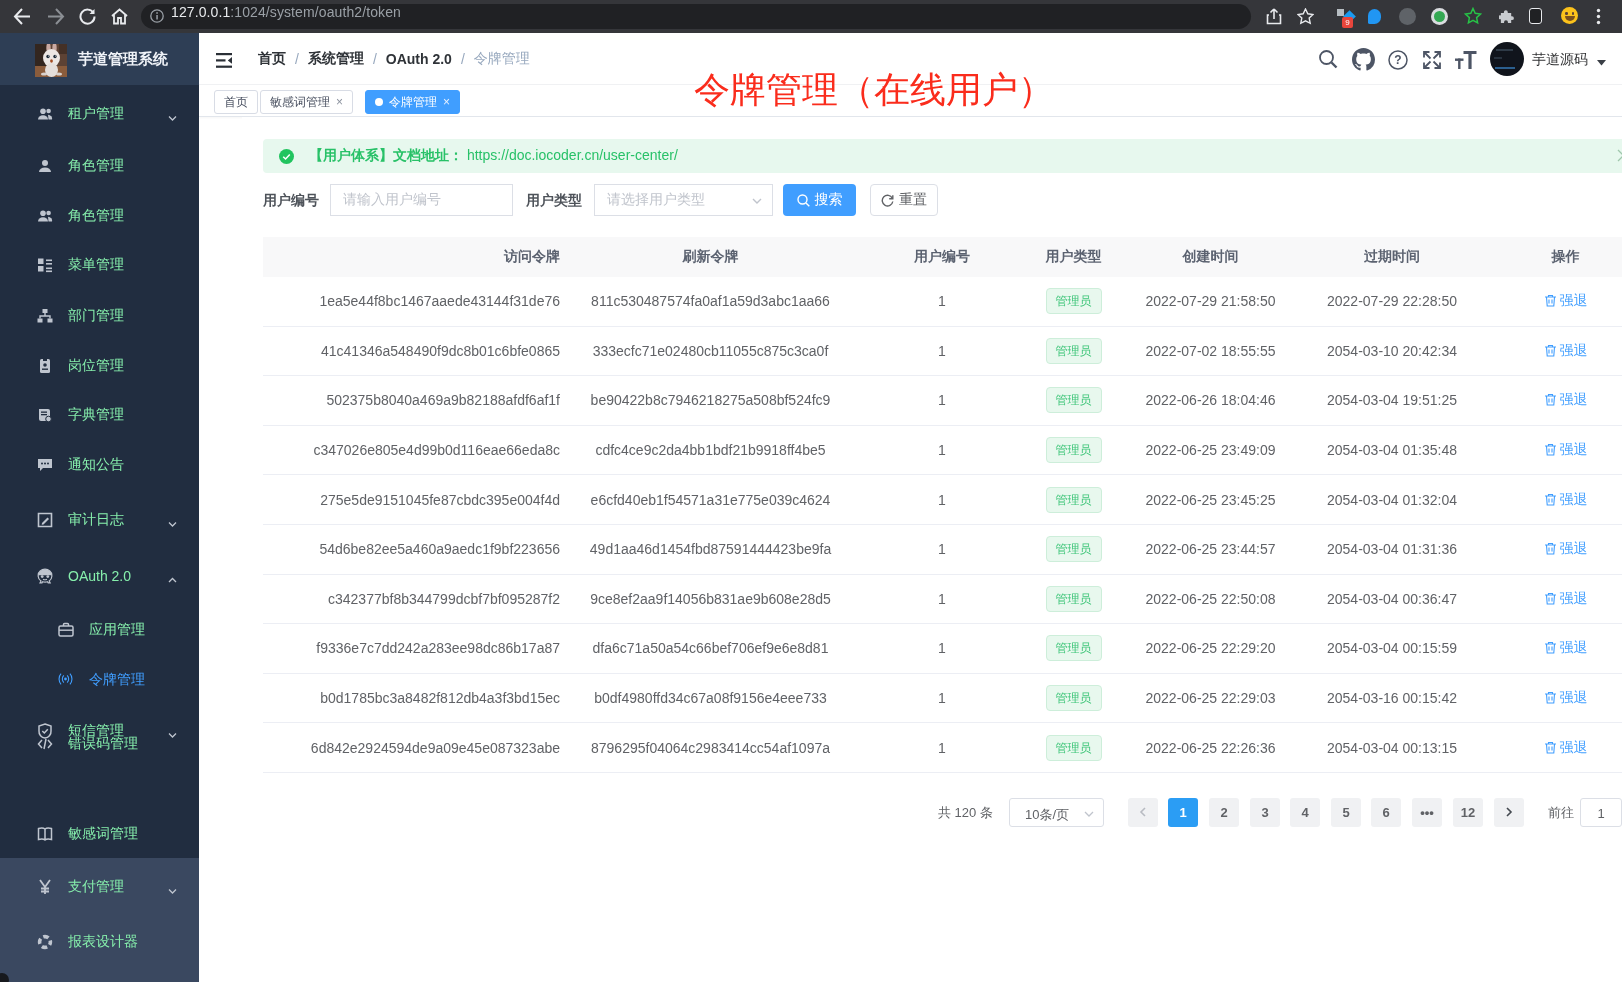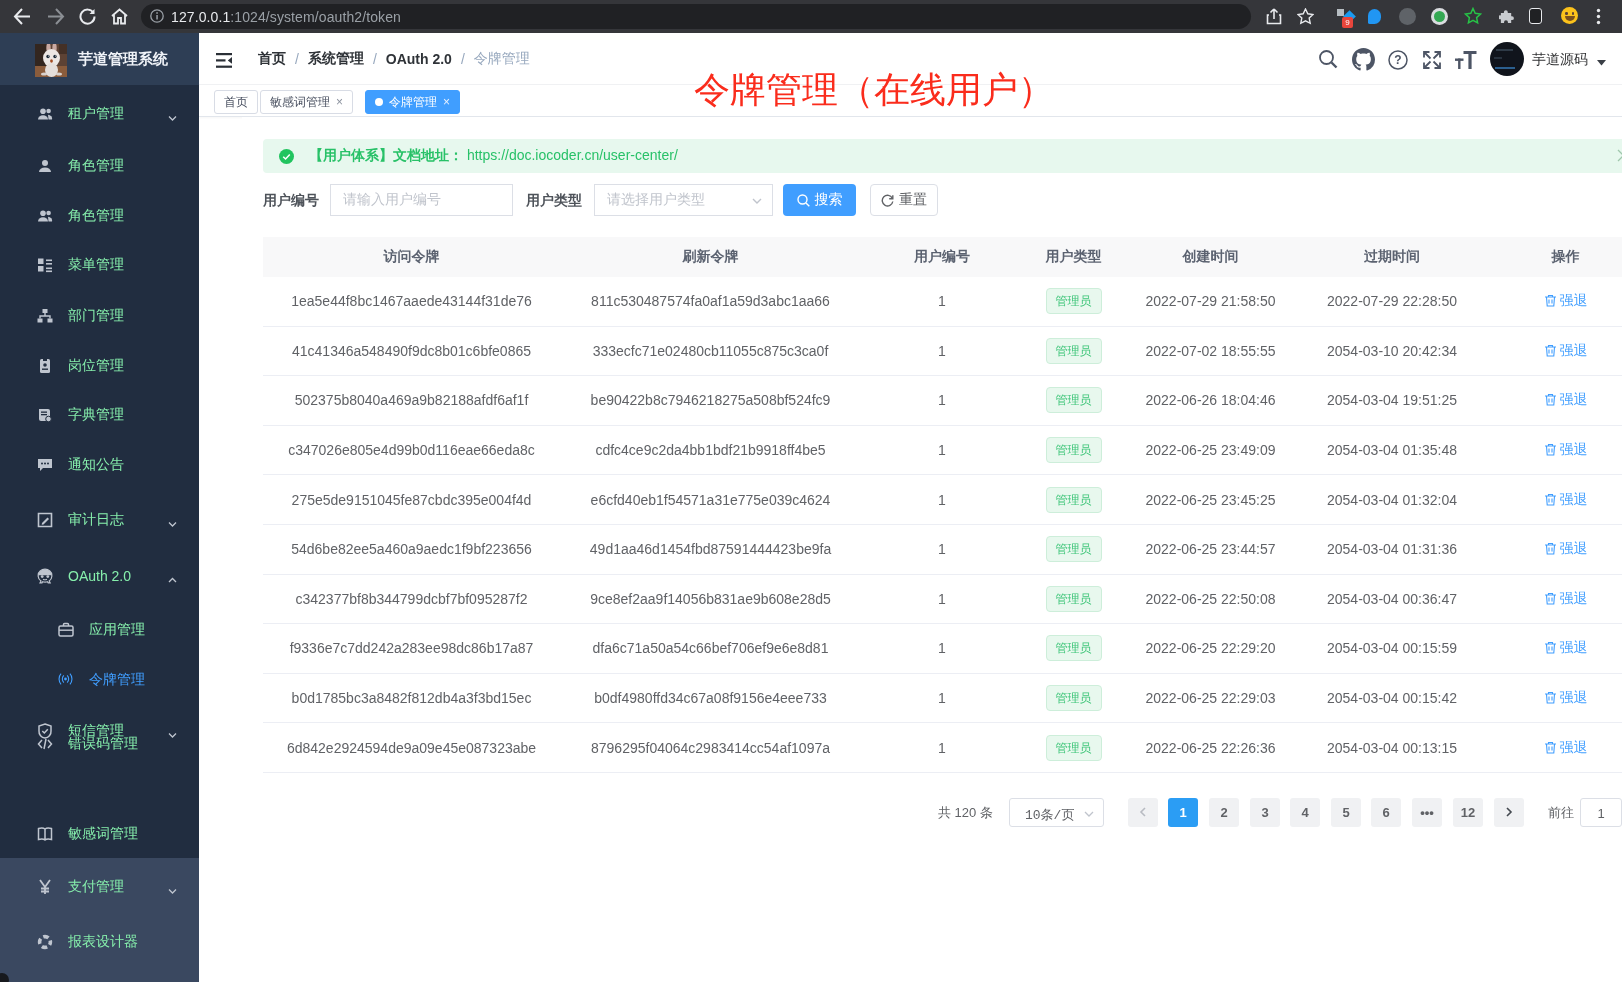--- a/index.html
+++ b/index.html
@@ -9,7 +9,7 @@
 
   
   #chrome { position:absolute; left:0; top:0; width:1622px; height:33px; background:#35363a; }
-  #urlpill { position:absolute; left:141px; top:4px; width:1110px; height:25px; border-radius:13px; background:#202124; display:flex; align-items:center; }
+  #urlpill { position:absolute; left:141px; top:4px; width:1110px; height:25px; border-radius:13px; background:#202124; display:flex; }
   #urlpill .url { font-size:14px; color:#e8eaed; margin-left:30px; letter-spacing:0.1px;}
   #urlpill .url .dim { color:#9aa0a6; }
 

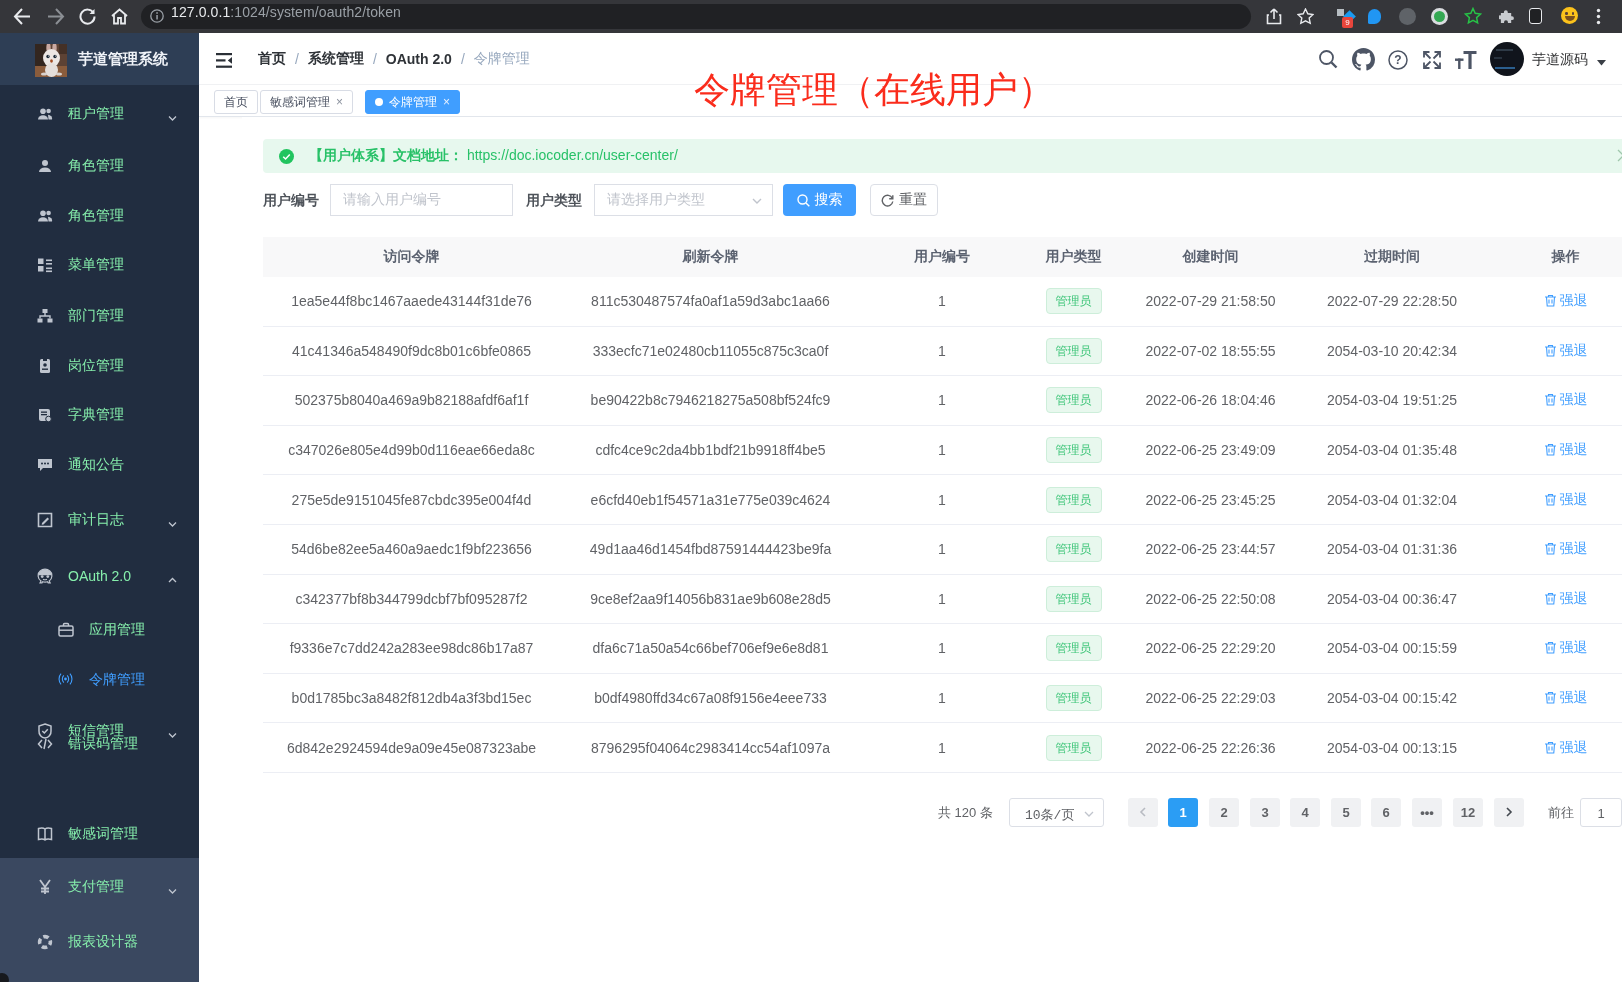--- a/index.html
+++ b/index.html
@@ -59,7 +59,7 @@
   #thead { display:flex; height:40px; background:#f8f8f9; align-items:center; color:#5b6270; font-weight:bold; font-size:14px; }
   .tr { display:flex; height:49.6px; align-items:center; border-bottom:1px solid #eceef4; color:#606266; font-size:14px; }
   .c { text-align:center; }
-  .c1 { width:297px; } .c2 { width:301px; } .c3 { width:162px; } .c4 { width:101px; }
+  .c1 { width:297px;text-align:right; } .c2 { width:301px; } .c3 { width:162px; } .c4 { width:101px; }
   .c5 { width:173px; } .c6 { width:190px; } .c7 { width:157px; }
   .gtag { display:inline-block; width:56px; height:26px; line-height:24px; background:#e8f8ee; border:1px solid #cdeeda; color:#3ec579; border-radius:4px; font-size:12px; }
   .op { color:#409eff; }

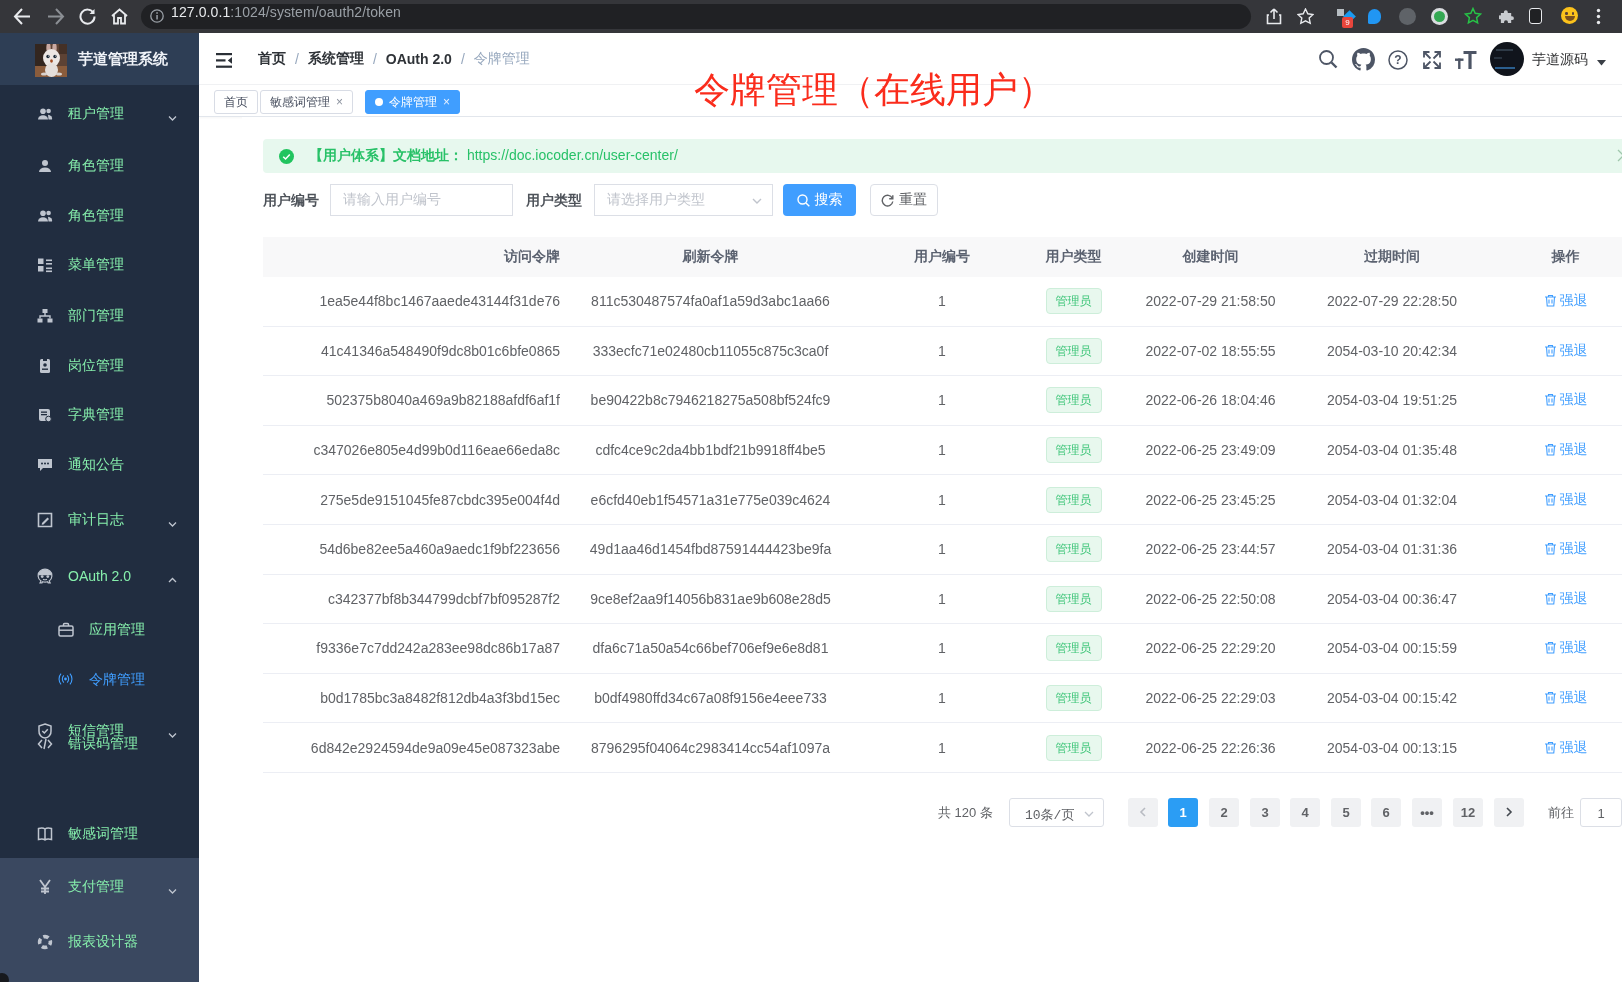--- a/index.html
+++ b/index.html
@@ -479,7 +479,7 @@
           <div class="c c3">1</div>
           <div class="c c4"><span class="gtag">管理员</span></div>
           <div class="c c5">2022-06-25 22:29:03</div>
-          <div class="c c6">2054-03-04 00:15:42</div>
+          <div class="c c6">2054-03-16 00:15:42</div>
           <div class="c c7 op"><svg width="13" height="13" viewBox="0 0 13 13" style="vertical-align:-2px;margin-right:3px">
               <path d="M1 3 H12 M4.5 3 V1.5 H8.5 V3 M2.5 3 L3.2 12 H9.8 L10.5 3 M5 5.5 V9.5 M8 5.5 V9.5" stroke="#409eff" stroke-width="1.1" fill="none"></path>
             </svg>强退</div>

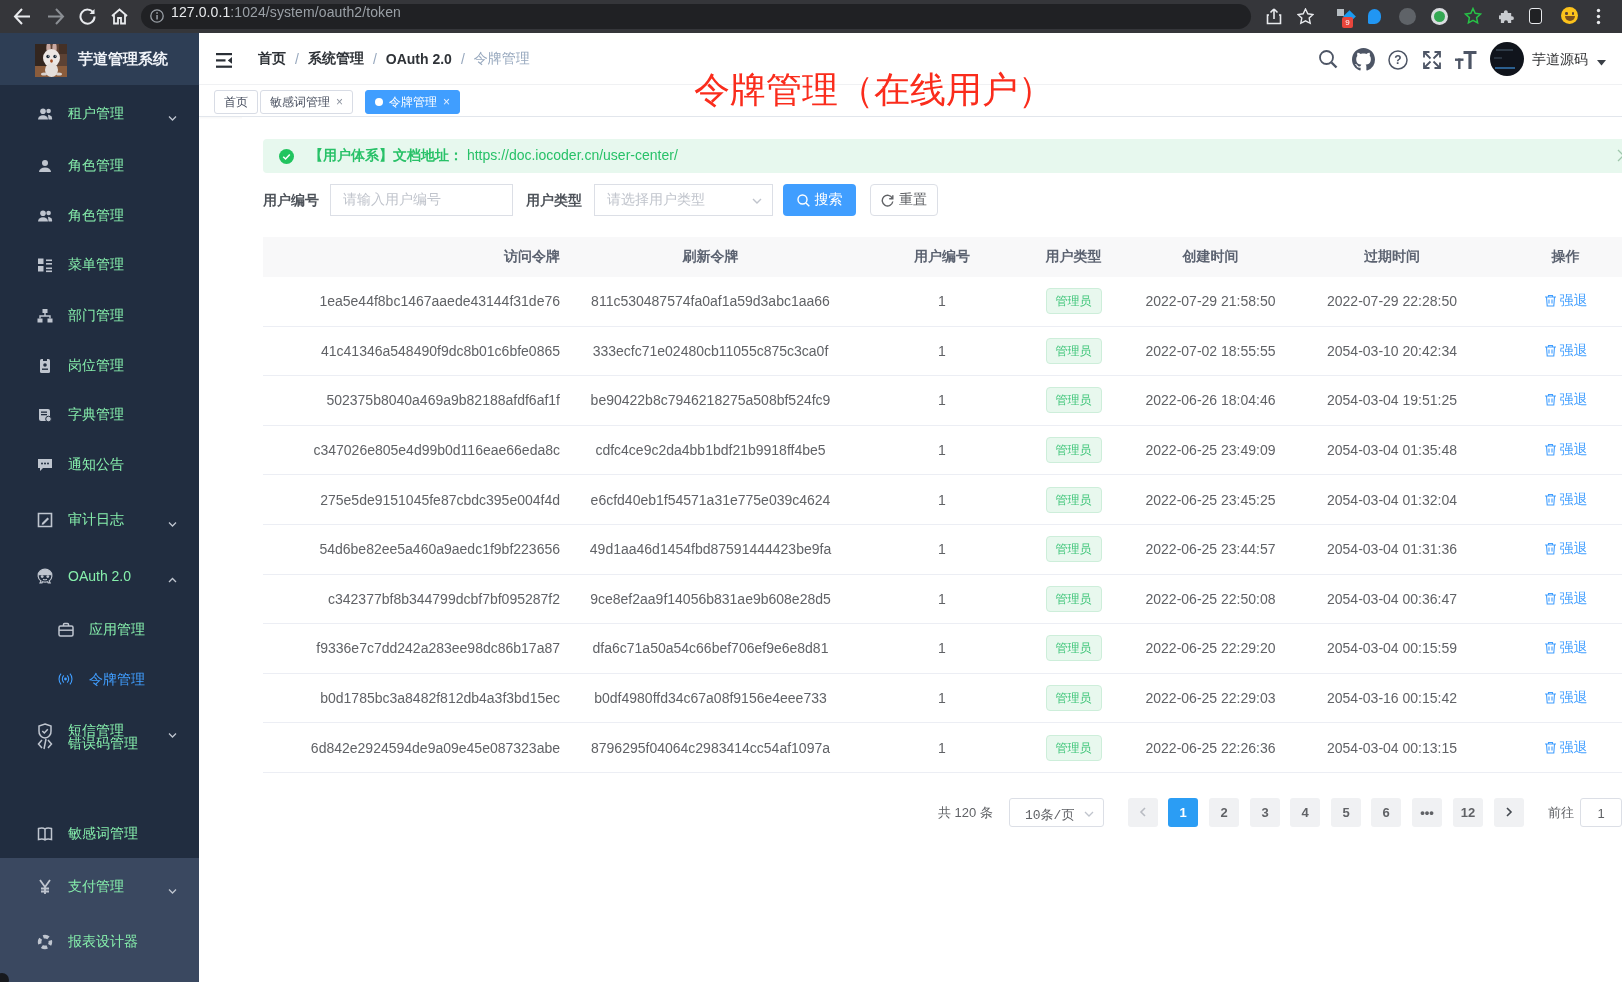--- a/index.html
+++ b/index.html
@@ -500,7 +500,7 @@
 
   <div id="pager">
       <span style="position:absolute;left:696px;top:8px">共 120 条</span>
-      <div style="position:absolute;left:767px;top:2px;width:95px;height:29px;border:1px solid #dcdfe6;border-radius:3px;font-family:Liberation Mono, monospace;">
+      <div style="position:absolute;left:767px;top:2px;width:95px;height:29px;border:1px solid #dcdfe6;border-radius:3px;">
         <span style="position:absolute;left:15px;top:7px">10条/页</span>
         <svg style="position:absolute;right:9px;top:12px" width="10" height="6" viewBox="0 0 10 6">
           <path d="M1 1 L5 5 L9 1" stroke="#c0c4cc" stroke-width="1.3" fill="none"></path>

